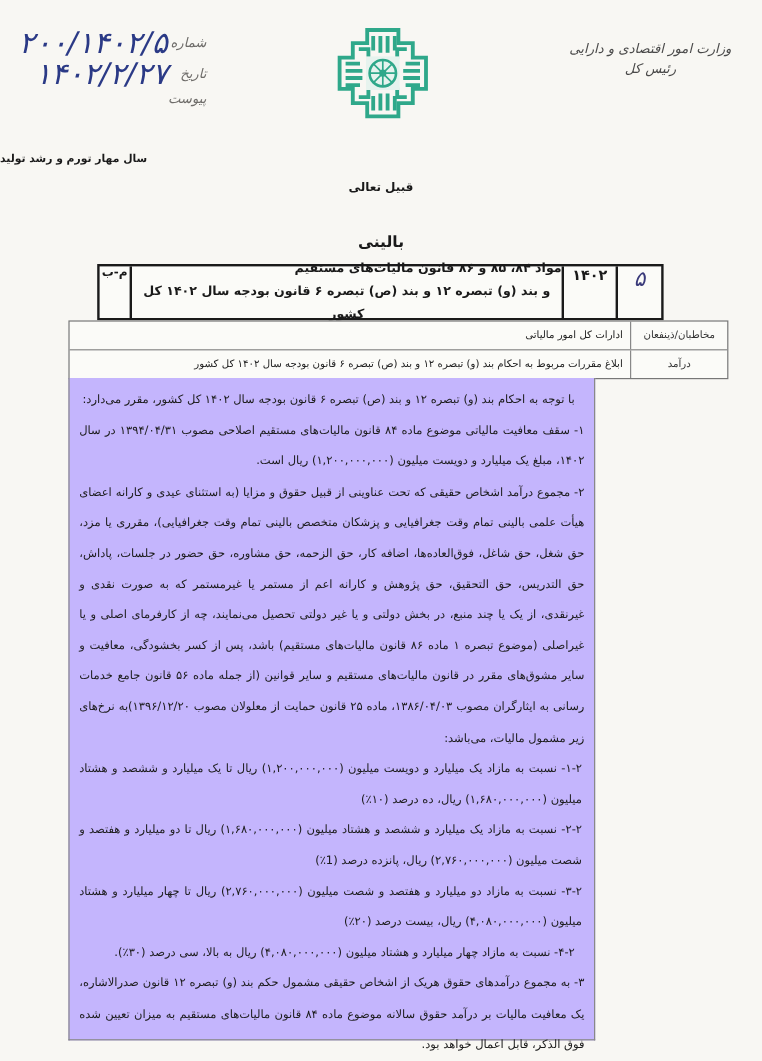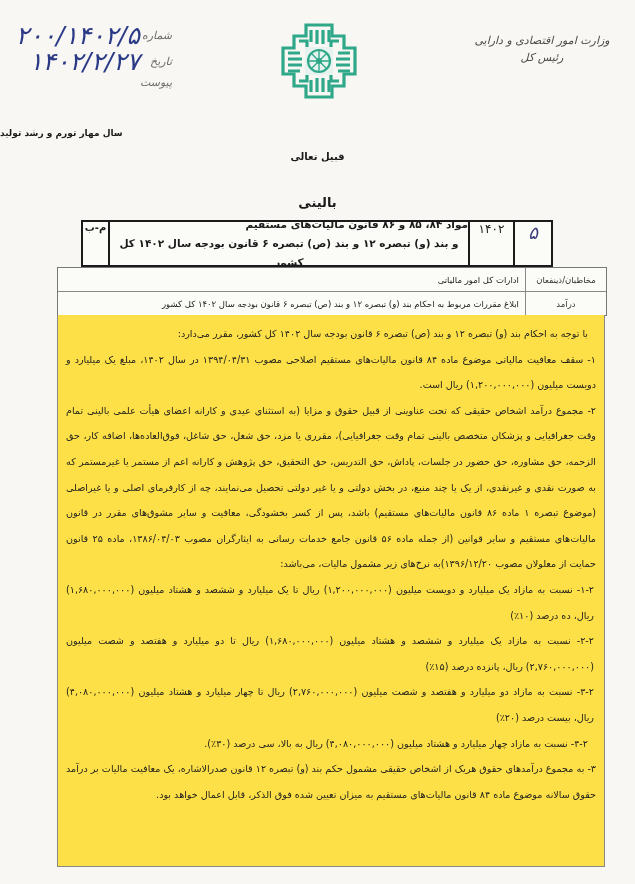--- a/index.html
+++ b/index.html
@@ -34,7 +34,7 @@
   .tt-cell { border-left: 2px solid #1a1a1a; display: flex; align-items: flex-start; justify-content: center; }
   .tt-cell:last-child { border-left: none; }
   .tt-num { width: 36px; font-size: 18px; color: #3a3a7a; font-style: italic; }
-  .tt-year { width: 43px; font-size: 12px; font-weight: normal; }
+  .tt-year { width: 43px; font-size: 12px; font-weight: bold; }
   .tt-title { flex: 1; flex-direction: column; font-size: 10.5px; font-weight: bold; line-height: 19px; text-align: center; }
   .tt-code { width: 25px; font-size: 10px; font-weight: bold; }
 

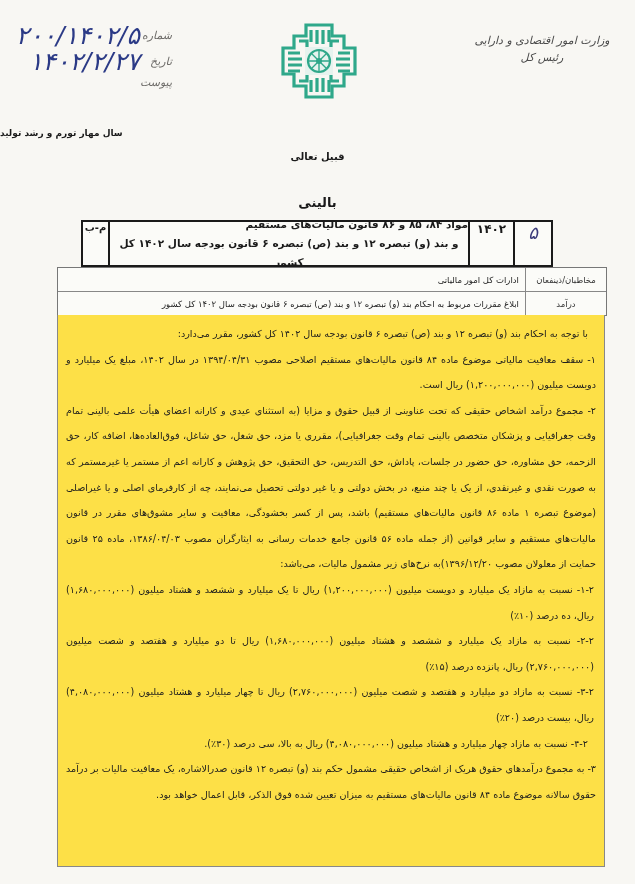--- a/index.html
+++ b/index.html
@@ -46,8 +46,8 @@
   .meta-val { flex: 1; font-size: 8.5px; display: flex; align-items: center; padding-right: 6px; color: #222; }
 
   
-  .content { position: absolute; left: 57px; top: 315px; width: 548px; height: 552px; border: 1px solid #888; border-top: none;
-    background: #fde047; direction: rtl; box-sizing: border-box; padding: 6px 8px 0 8px; }
+  .content { position: absolute; left: 57px; top: 315px; width: 439px; height: 552px; border: 1px solid #888; border-top: none;
+    background: #c4b5fd; direction: rtl; box-sizing: border-box; padding: 6px 8px 0 8px; }
   .p { font-size: 9.6px; line-height: 25.6px; text-align: justify; text-align-last: right; margin: 0; color: #1c1c1c; }
   .indent { padding-right: 8px; }
   .sub { padding-right: 2px; }

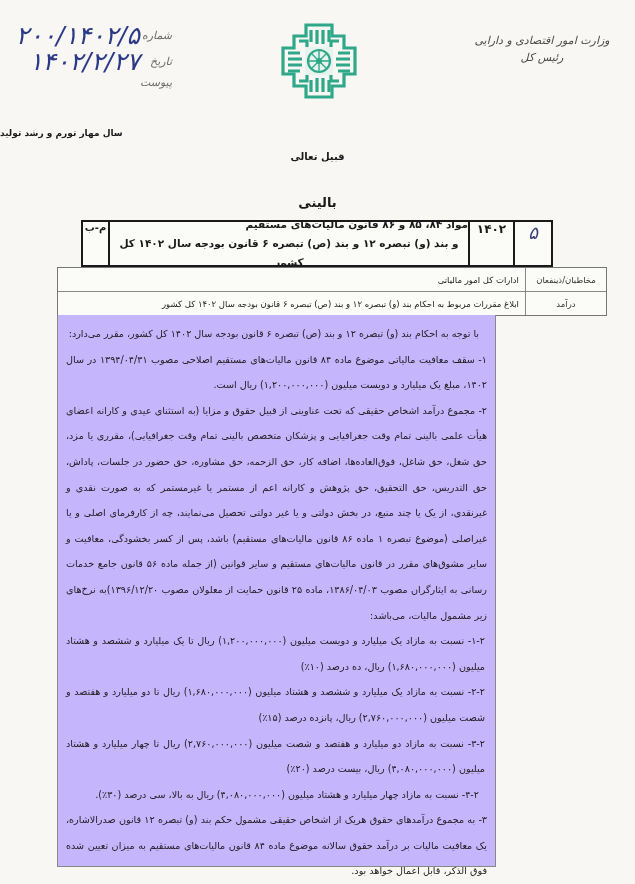--- a/index.html
+++ b/index.html
@@ -125,7 +125,7 @@
     <p class="p">۱- سقف معافیت مالیاتی موضوع ماده ۸۴ قانون مالیات‌های مستقیم اصلاحی مصوب ۱۳۹۴/۰۴/۳۱ در سال ۱۴۰۲، مبلغ یک میلیارد و دویست میلیون (۱,۲۰۰,۰۰۰,۰۰۰) ریال است.</p>
     <p class="p">۲- مجموع درآمد اشخاص حقیقی که تحت عناوینی از قبیل حقوق و مزایا (به استثنای عیدی و کارانه اعضای هیأت علمی بالینی تمام وقت جغرافیایی و پزشکان متخصص بالینی تمام وقت جغرافیایی)، مقرری یا مزد، حق شغل، حق شاغل، فوق‌العاده‌ها، اضافه کار، حق الزحمه، حق مشاوره، حق حضور در جلسات، پاداش، حق التدریس، حق التحقیق، حق پژوهش و کارانه اعم از مستمر یا غیرمستمر که به صورت نقدی و غیرنقدی، از یک یا چند منبع، در بخش دولتی و یا غیر دولتی تحصیل می‌نمایند، چه از کارفرمای اصلی و یا غیراصلی (موضوع تبصره ۱ ماده ۸۶ قانون مالیات‌های مستقیم) باشد، پس از کسر بخشودگی، معافیت و سایر مشوق‌های مقرر در قانون مالیات‌های مستقیم و سایر قوانین (از جمله ماده ۵۶ قانون جامع خدمات رسانی به ایثارگران مصوب ۱۳۸۶/۰۴/۰۳، ماده ۲۵ قانون حمایت از معلولان مصوب ۱۳۹۶/۱۲/۲۰)به نرخ‌های زیر مشمول مالیات، می‌باشد:</p>
     <p class="p sub">۱-۲- نسبت به مازاد یک میلیارد و دویست میلیون (۱,۲۰۰,۰۰۰,۰۰۰) ریال تا یک میلیارد و ششصد و هشتاد میلیون (۱,۶۸۰,۰۰۰,۰۰۰) ریال، ده درصد (۱۰٪)</p>
-    <p class="p sub">۲-۲- نسبت به مازاد یک میلیارد و ششصد و هشتاد میلیون (۱,۶۸۰,۰۰۰,۰۰۰) ریال تا دو میلیارد و هفتصد و شصت میلیون (۲,۷۶۰,۰۰۰,۰۰۰) ریال، پانزده درصد (۱۵٪)</p>
+    <p class="p sub">۲-۲- نسبت به مازاد یک میلیارد و ششصد و هشتاد میلیون (۱,۶۸۰,۰۰۰,۰۰۰) ریال تا دو میلیارد و هفتصد و شصت میلیون (۲,۷۶۰,۰۰۰,۰۰۰) ریال، پانزده درصد (1٪)</p>
     <p class="p sub">۳-۲- نسبت به مازاد دو میلیارد و هفتصد و شصت میلیون (۲,۷۶۰,۰۰۰,۰۰۰) ریال تا چهار میلیارد و هشتاد میلیون (۴,۰۸۰,۰۰۰,۰۰۰) ریال، بیست درصد (۲۰٪)</p>
     <p class="p indent">۴-۲- نسبت به مازاد چهار میلیارد و هشتاد میلیون (۴,۰۸۰,۰۰۰,۰۰۰) ریال به بالا، سی درصد (۳۰٪).</p>
     <p class="p">۳- به مجموع درآمدهای حقوق هریک از اشخاص حقیقی مشمول حکم بند (و) تبصره ۱۲ قانون صدرالاشاره، یک معافیت مالیات بر درآمد حقوق سالانه موضوع ماده ۸۴ قانون مالیات‌های مستقیم به میزان تعیین شده فوق الذکر، قابل اعمال خواهد بود.</p>

